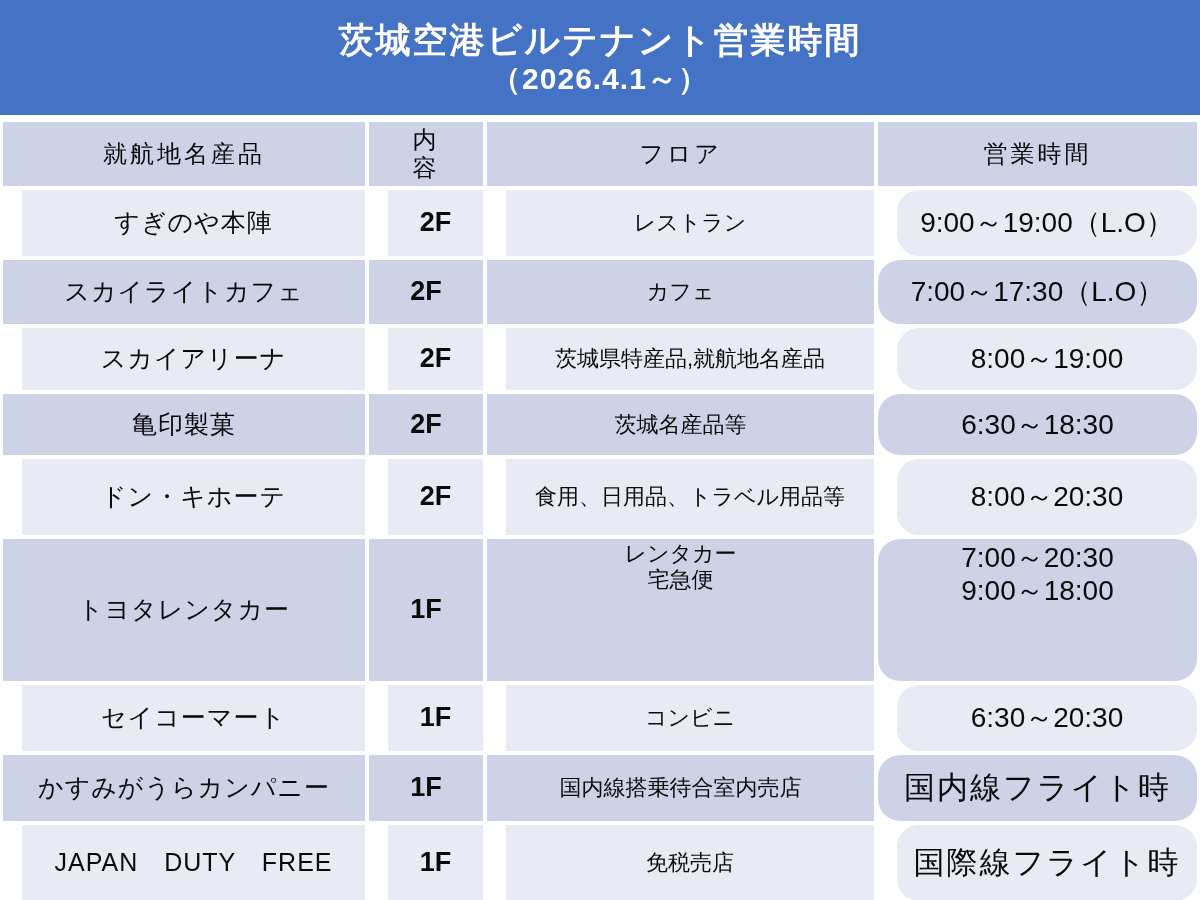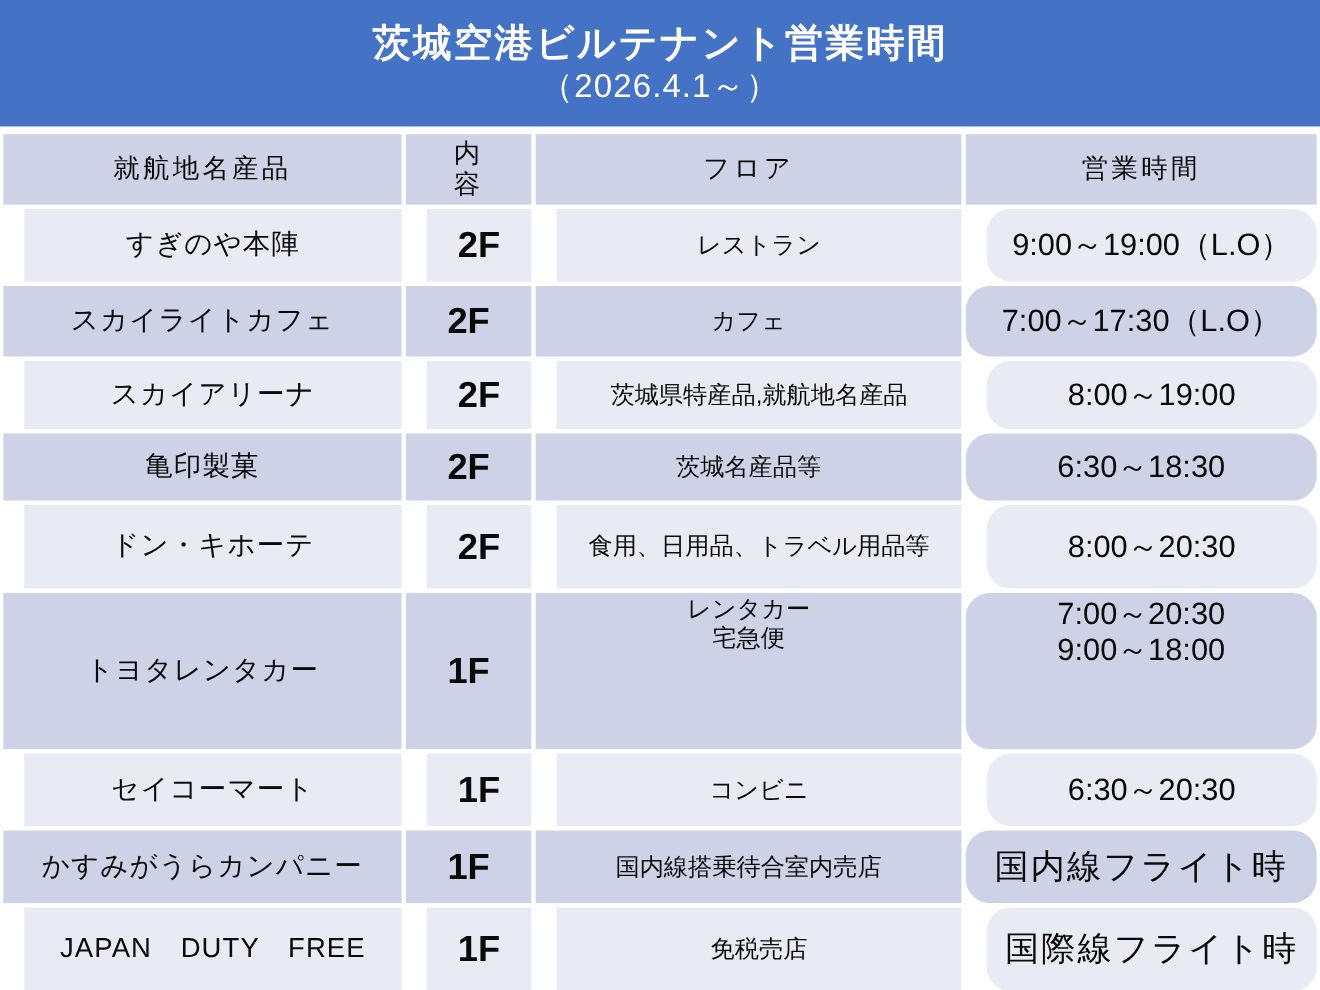--- a/index.html
+++ b/index.html
@@ -38,7 +38,7 @@
   }
   .banner-line2 {
     font-size: 30px;
-    font-weight: 400;
+    font-weight: 700;
     letter-spacing: 1px;
     line-height: 1.2;
   }

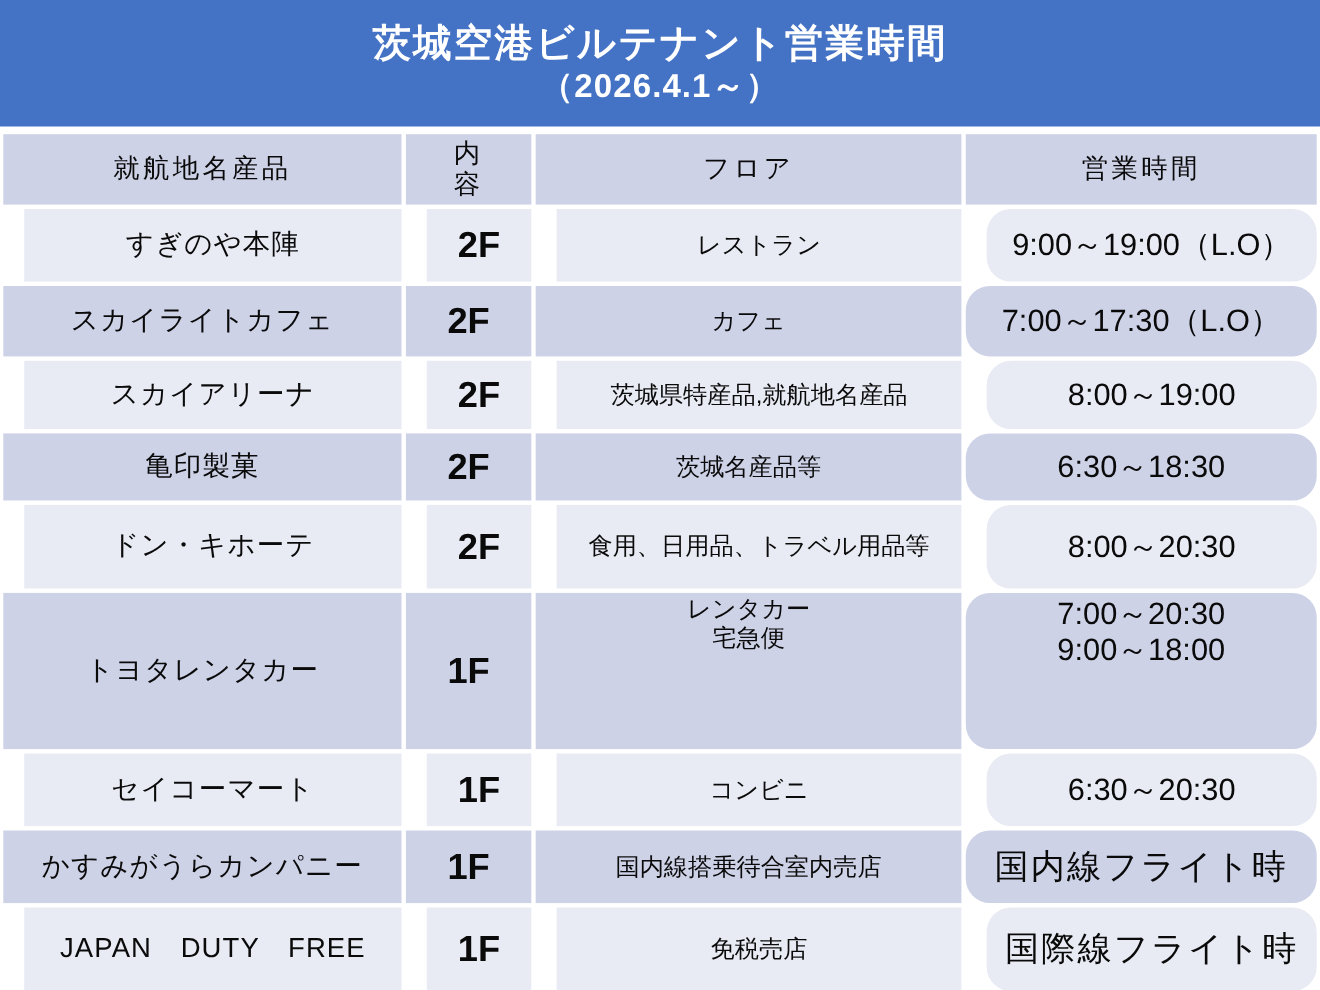--- a/index.html
+++ b/index.html
@@ -72,7 +72,7 @@
     font-weight: 400;
   }
   .cell.tenant  { font-size: 25px; letter-spacing: 1px; }
-  .cell.floor   { font-size: 33px; font-weight: 700; }
+  .cell.floor   { font-size: 27px; font-weight: 700; }
   .cell.content { font-size: 22px; }
   .cell.hours   { font-size: 28px; border-radius: 22px; }
   .cell.hours.xl { font-size: 31px; letter-spacing: 2px; }

